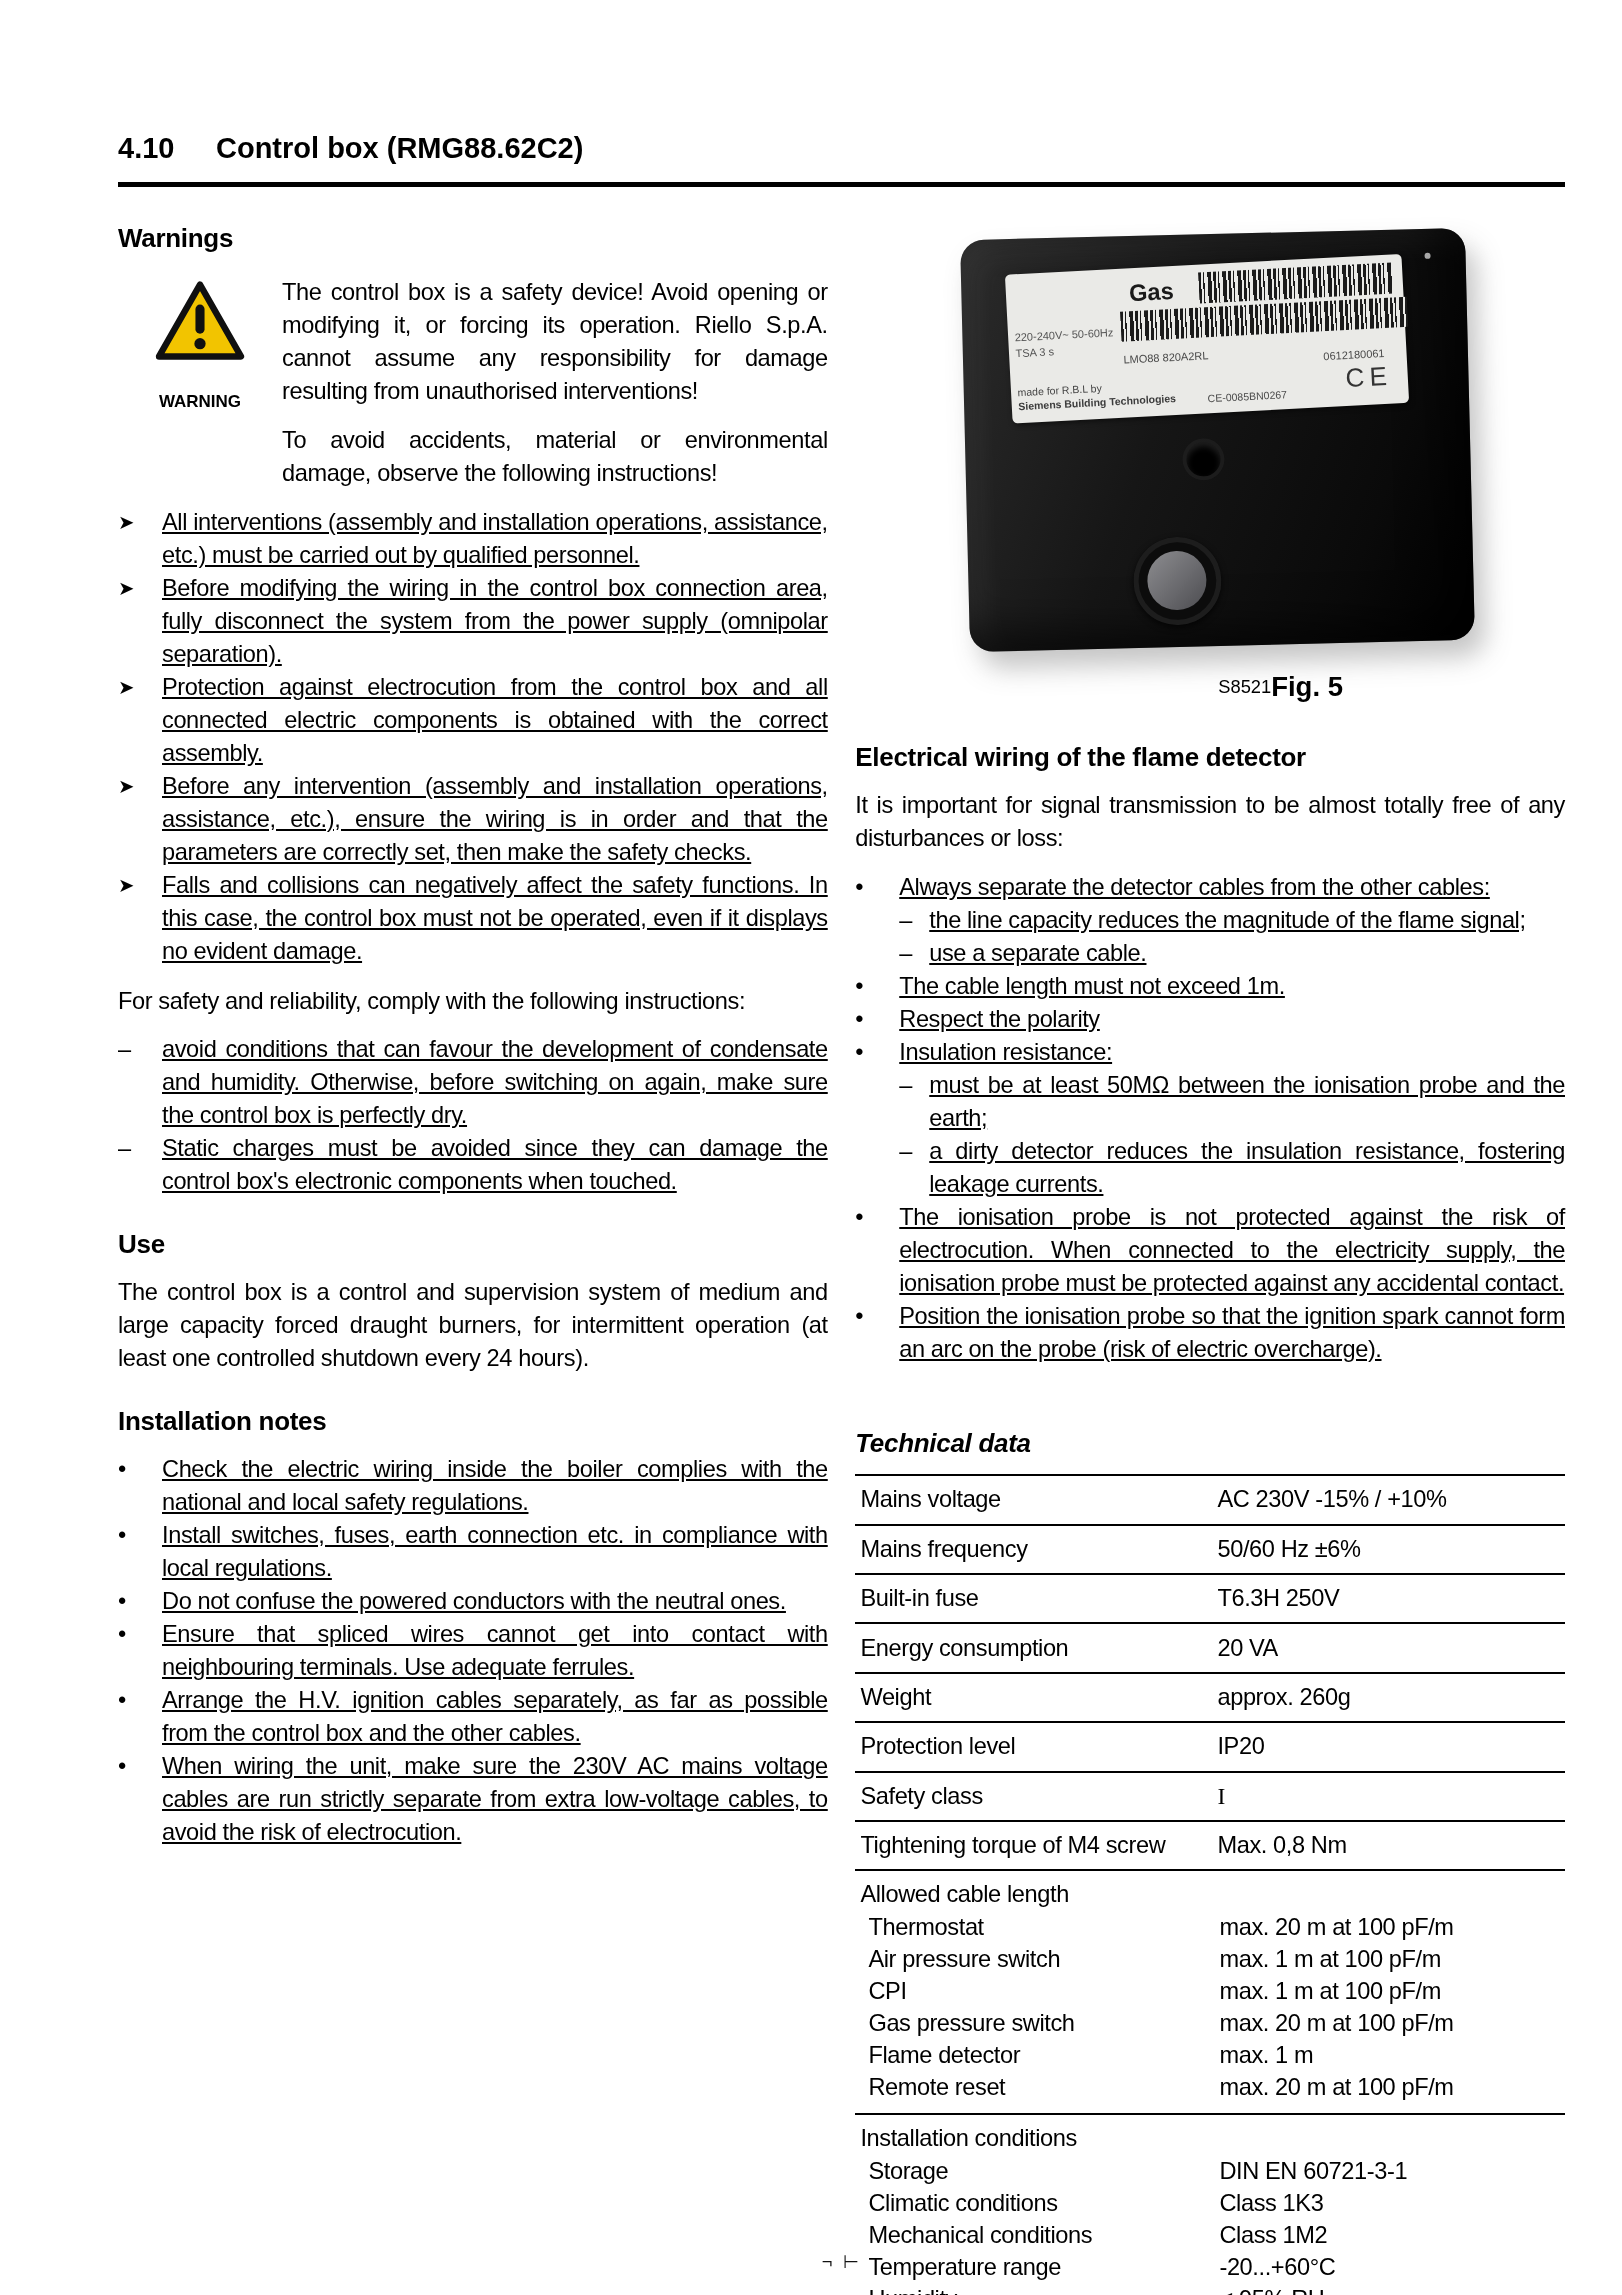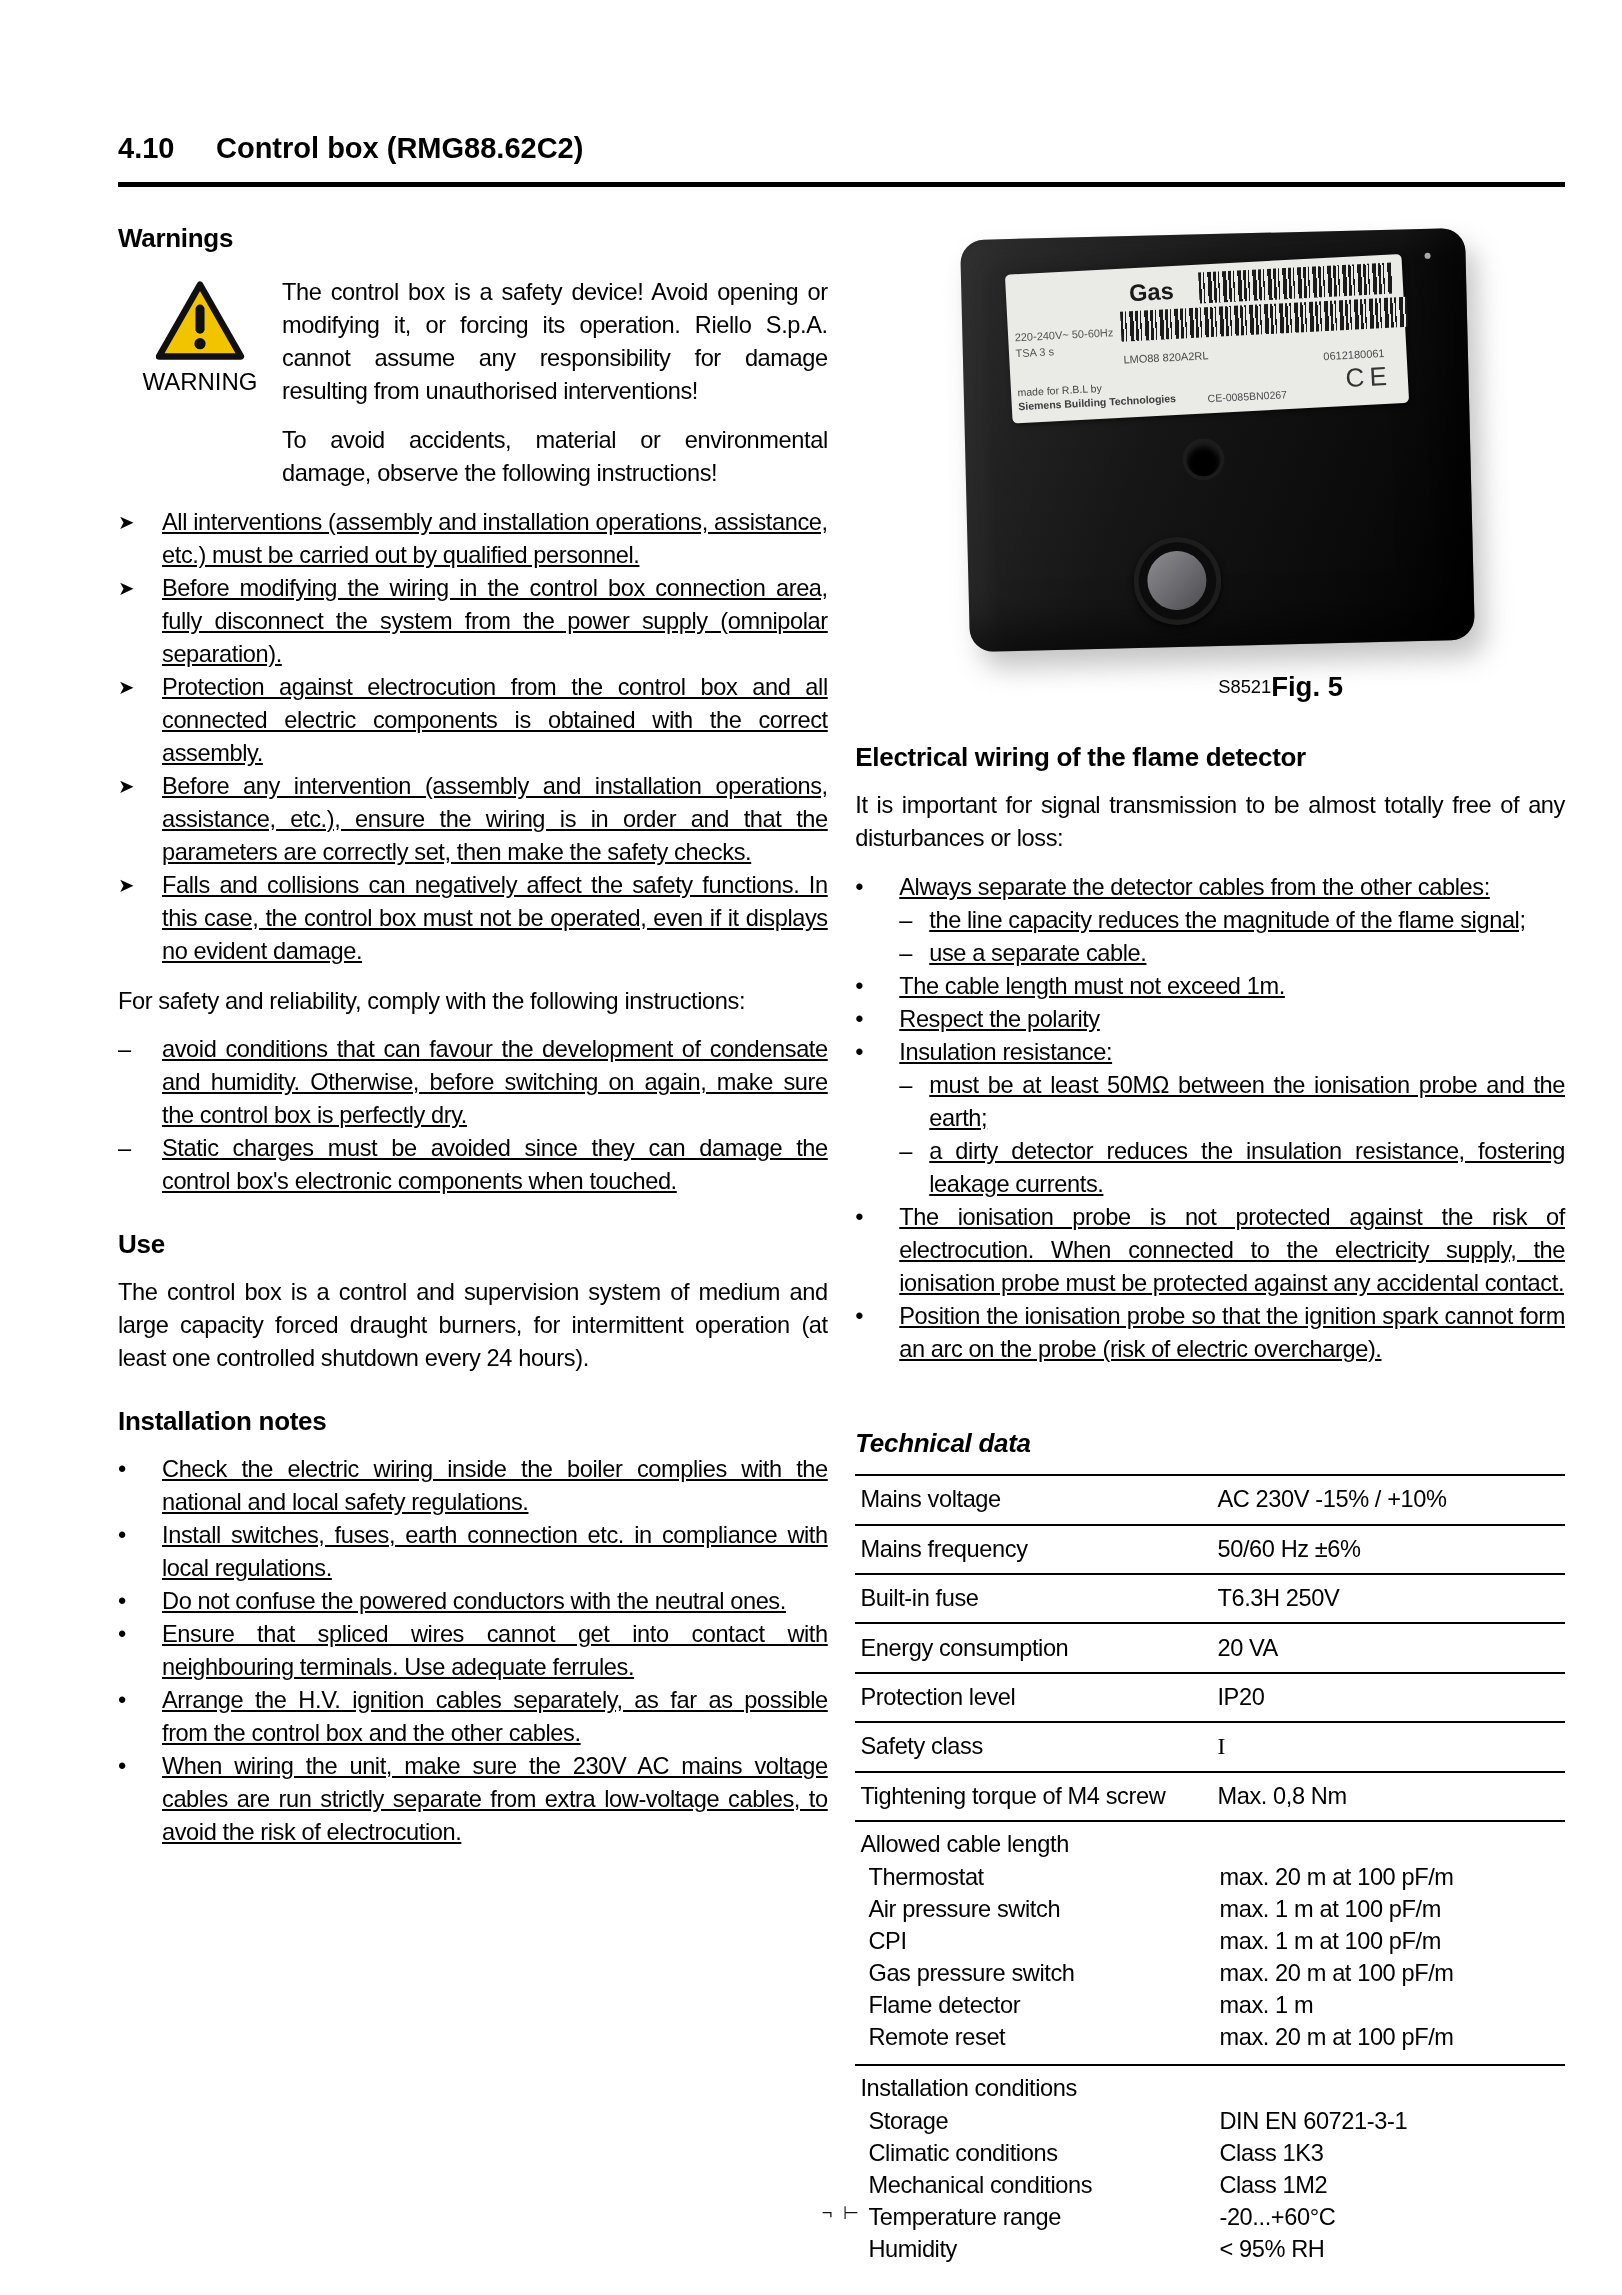--- a/index.html
+++ b/index.html
@@ -26,7 +26,7 @@
   .warning-block { display:flex; margin-top:22px; }
   .warning-sign { width:164px; flex:0 0 164px; text-align:center; padding-top:3.9px; }
   .warning-sign svg { display:block; margin:0 auto; }
-  .warning-word { font-weight:normal; font-size:24px; letter-spacing:0; margin-top:4px; }
+  .warning-word { font-weight:bold; font-size:17px; letter-spacing:0; margin-top:24px; }
   .warning-paras { flex:1; }
 
   

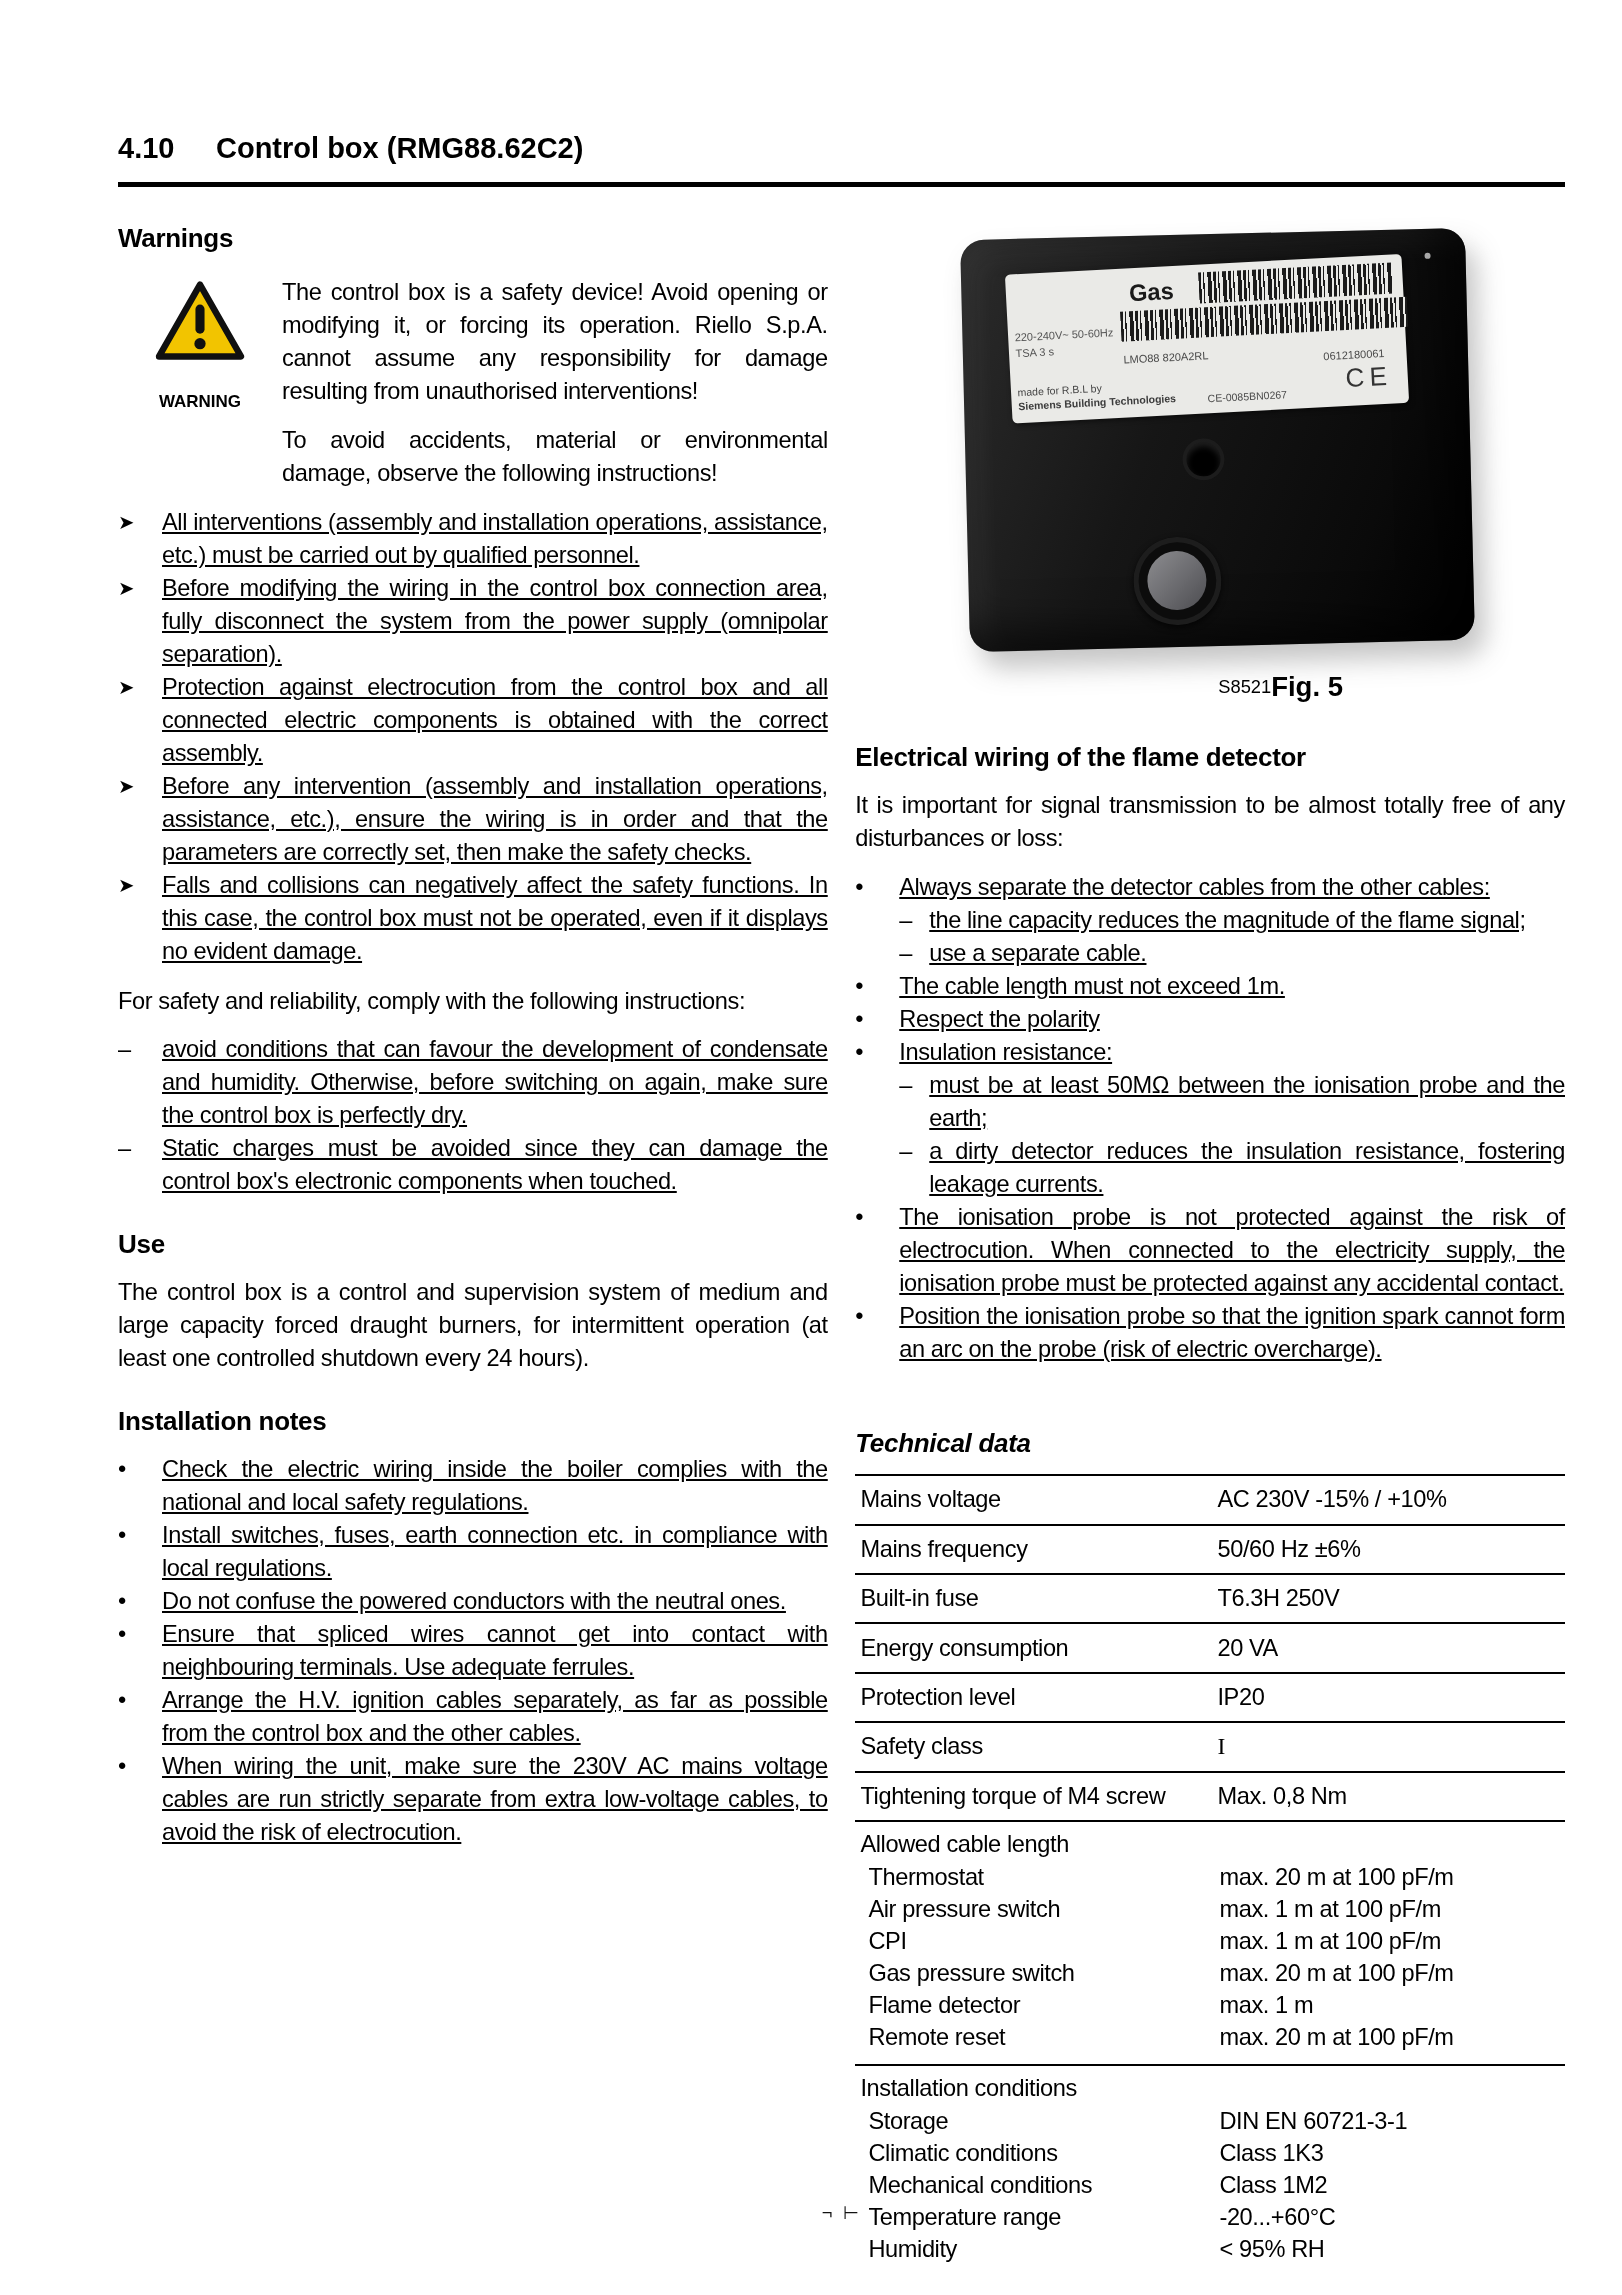--- a/index.html
+++ b/index.html
@@ -291,6 +291,10 @@
                 <span class="t-value">20 VA</span>
               </div>
               <div class="t-row">
+                <span class="t-label">Weight</span>
+                <span class="t-value">approx. 260g</span>
+              </div>
+              <div class="t-row">
                 <span class="t-label">Protection level</span>
                 <span class="t-value">IP20</span>
               </div>

